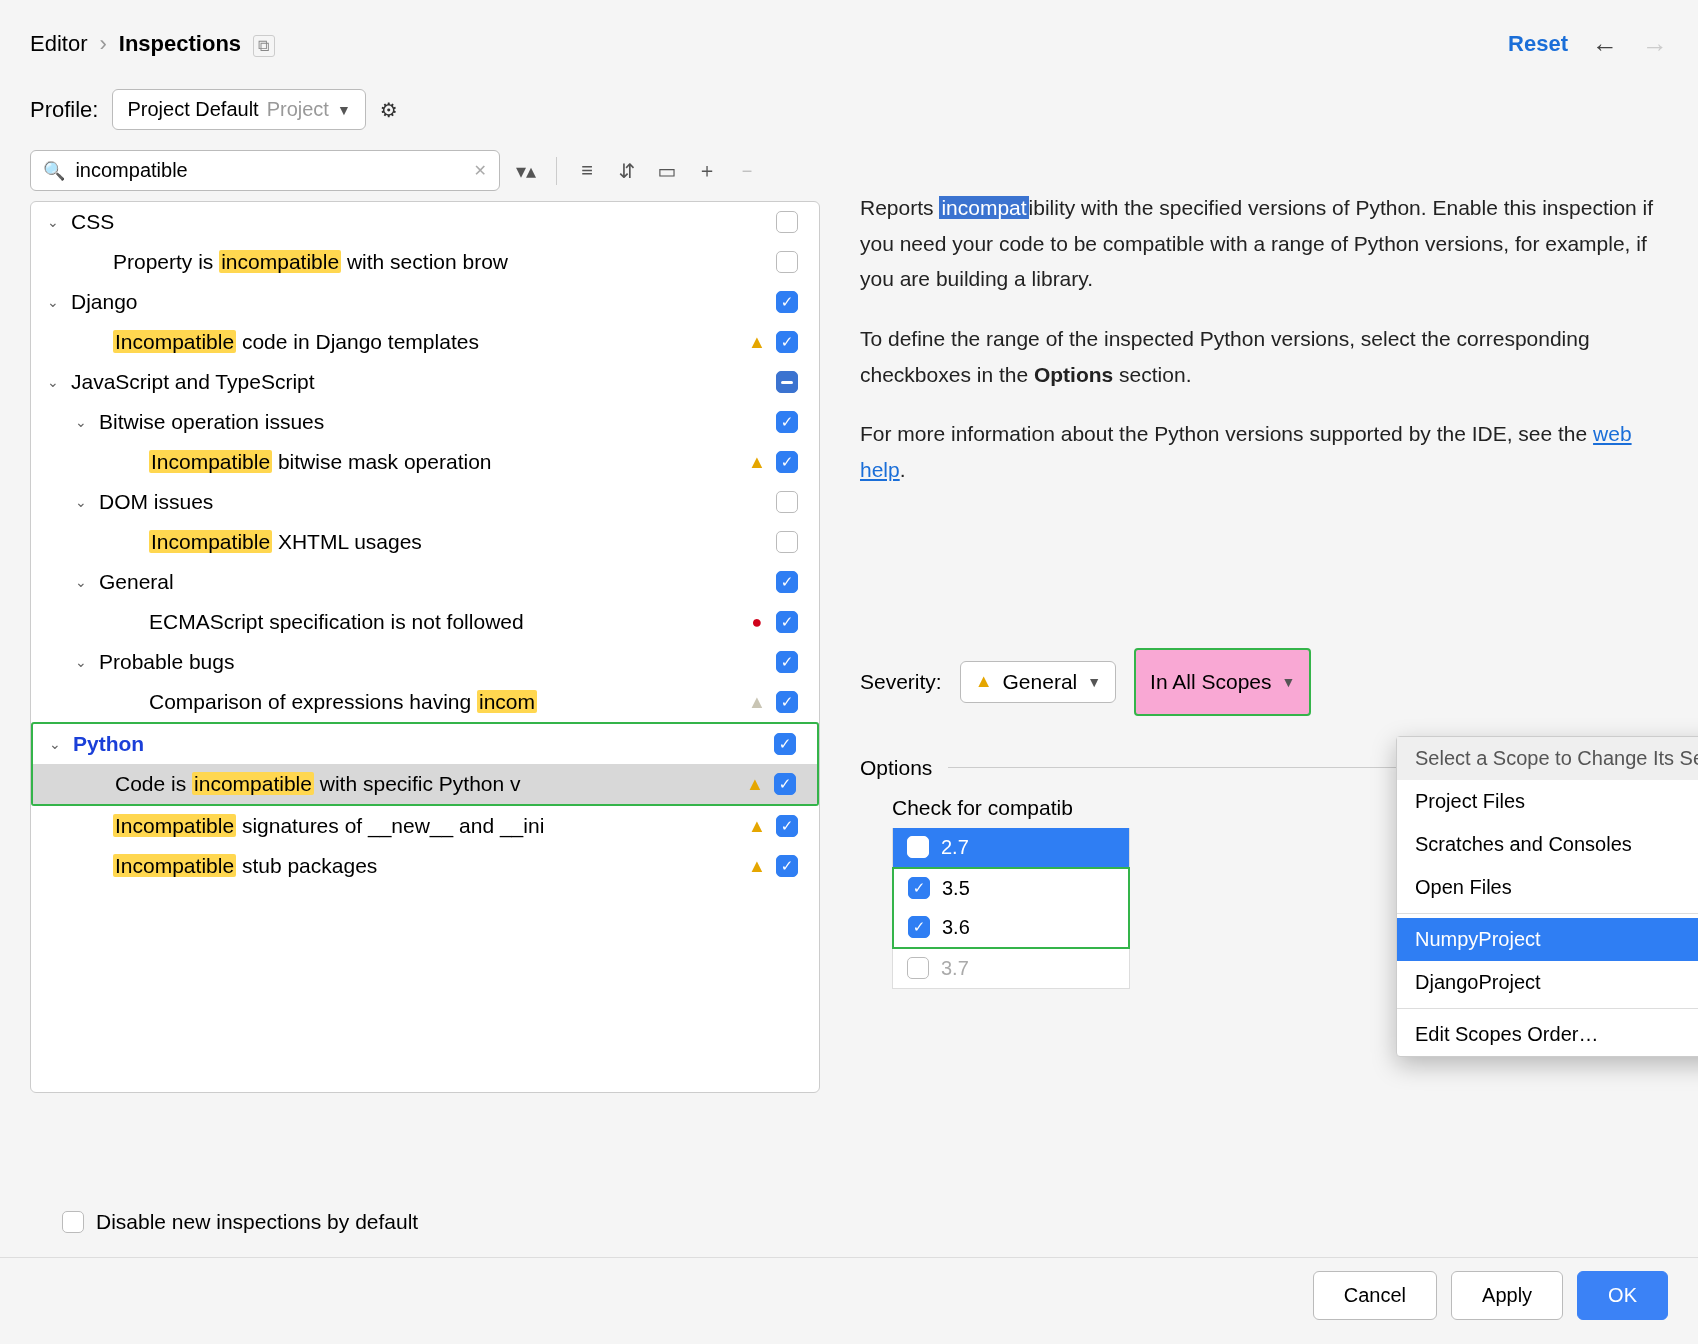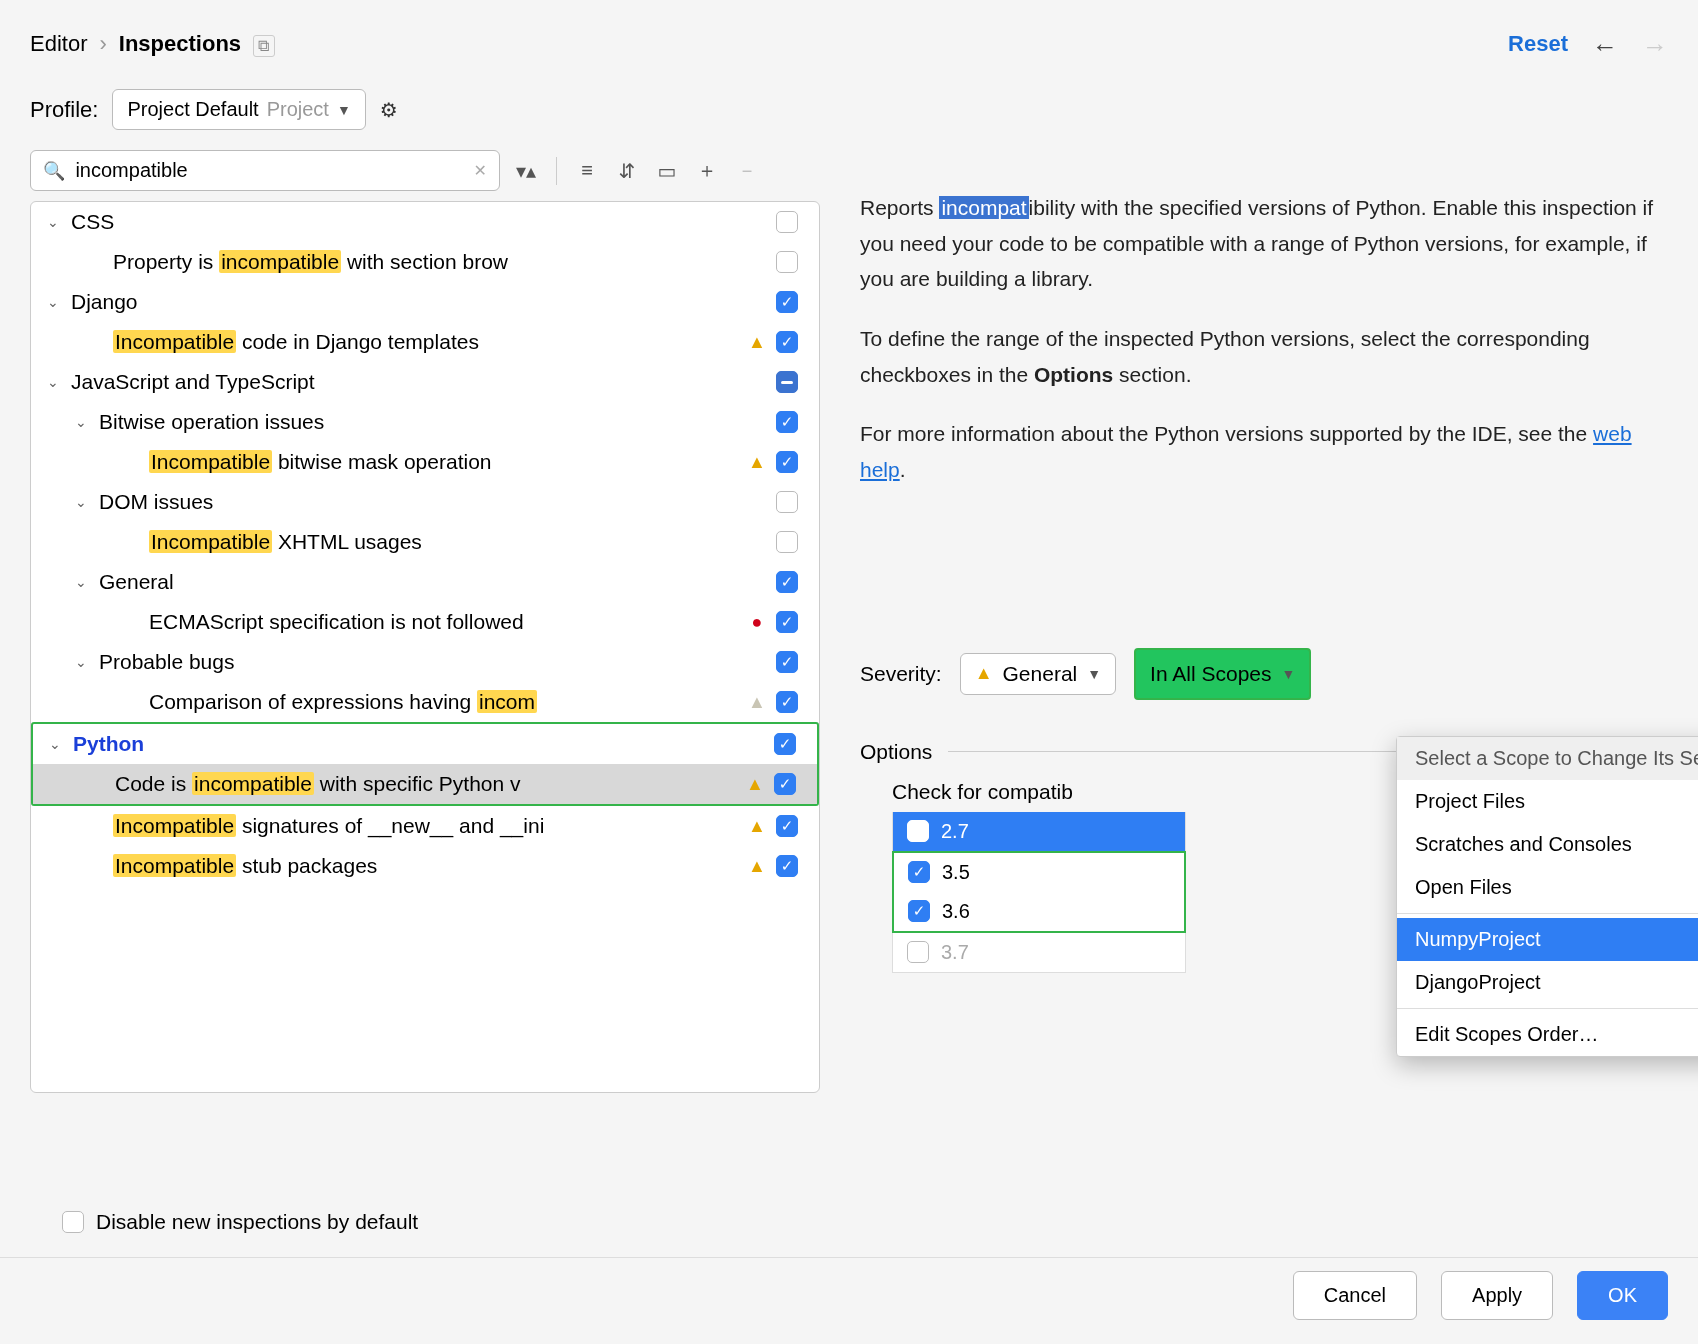--- a/index.html
+++ b/index.html
@@ -103,8 +103,8 @@
     padding: 8px 14px; display: inline-flex; align-items: center; gap: 10px; cursor: pointer;
   }
   .scope-select {
-    border: 2px solid #34b44a; border-radius: 4px; background: #22c55e;
-    padding: 12px 14px; display: inline-flex; align-items: center; gap: 10px; cursor: pointer; text-align: right;
+    border: 2px solid #34b44a; border-radius: 4px; background: #f9a8d4;
+    padding: 20px 14px; display: inline-flex; align-items: center; gap: 10px; cursor: pointer; text-align: right;
   }
 
   .options-section { margin-top: 40px; }

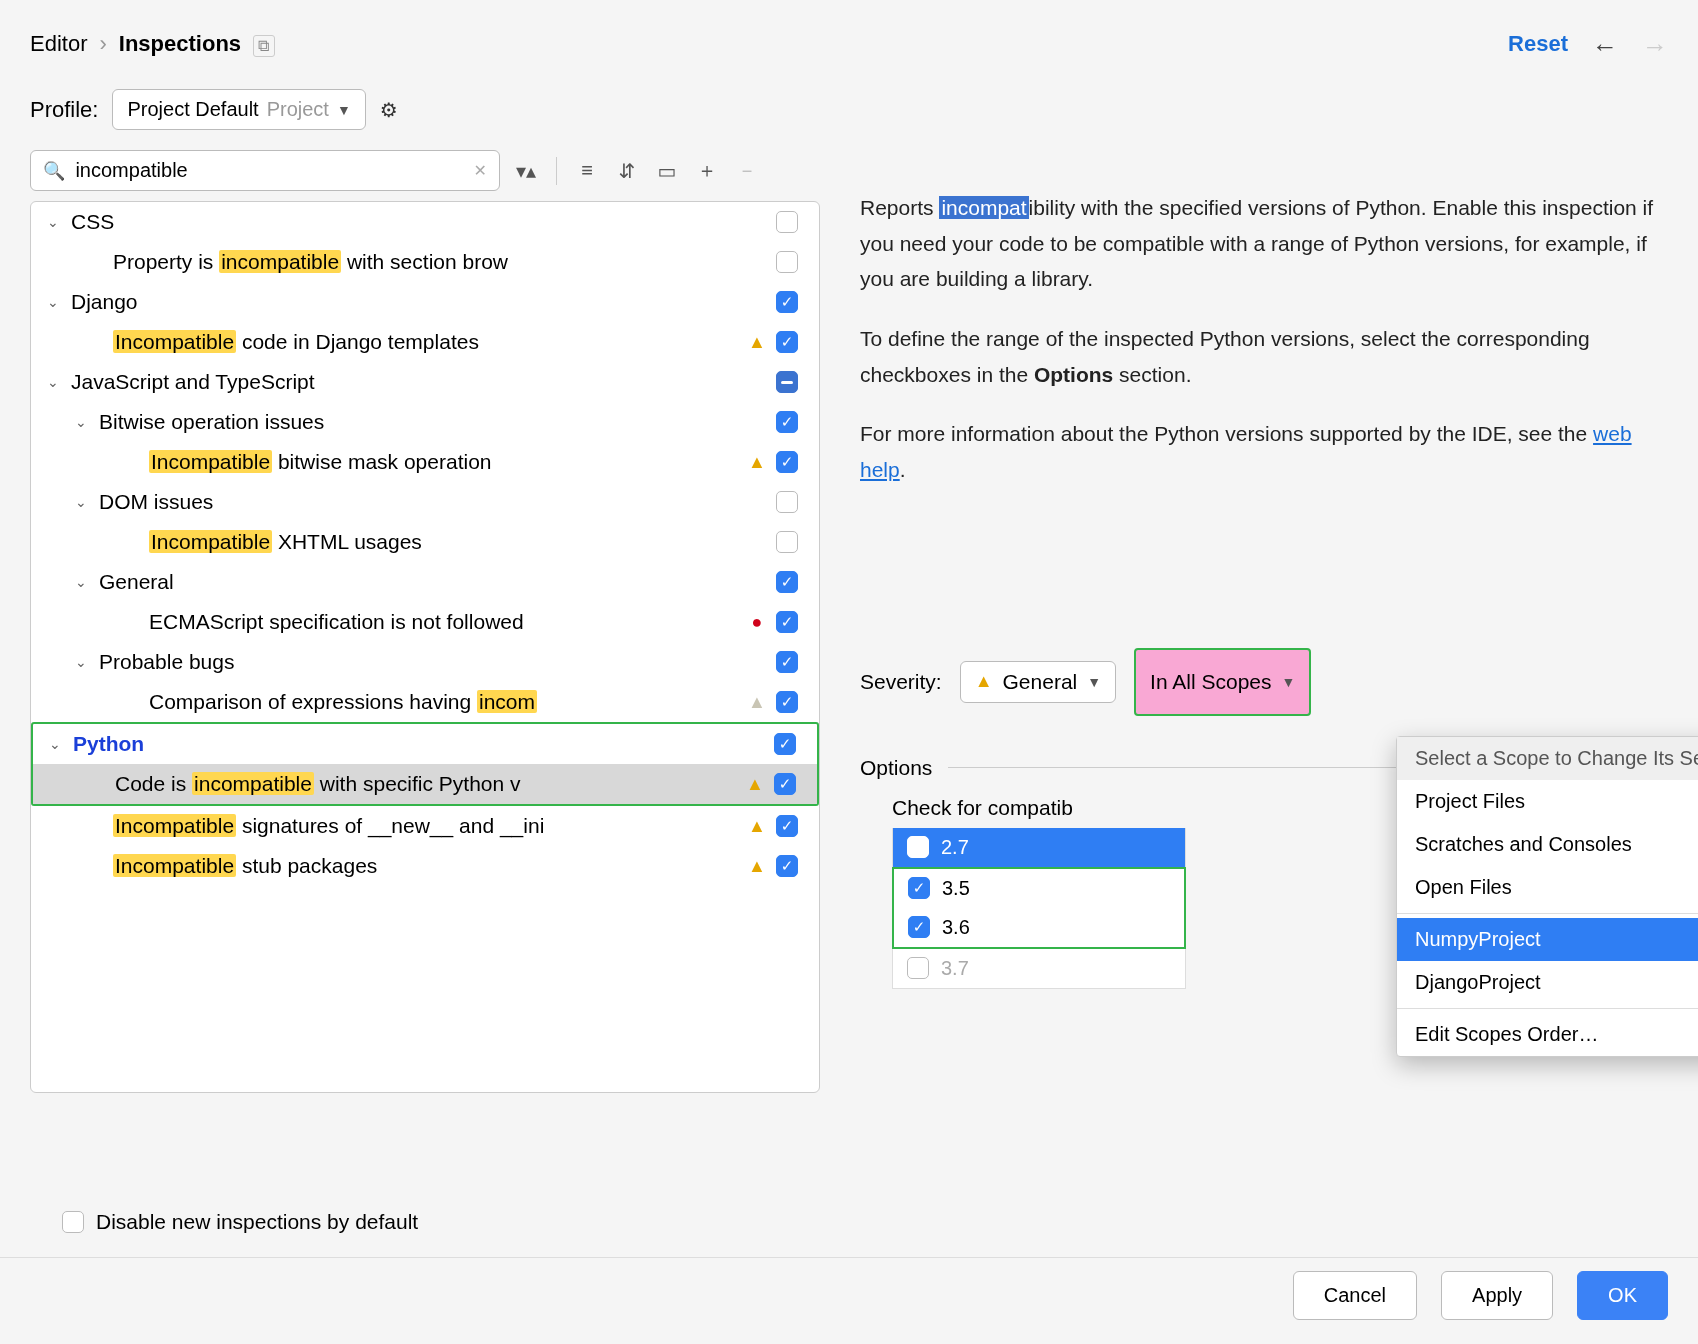--- a/index.html
+++ b/index.html
@@ -111,7 +111,7 @@
   .options-title { font-size: 21px; margin-bottom: 16px; display: flex; align-items: center; gap: 16px; }
   .options-title .hr { flex:1; height:1px; background:#ccc; }
   .check-label { font-size: 21px; margin-left: 32px; margin-bottom: 8px; }
-  .compat-list { margin-left: 32px; width: 294px; }
+  .compat-list { margin-left: 32px; width: 238px; }
   .compat-row {
     display: flex; align-items: center; gap: 12px; padding: 8px 14px;
     background: #fff; border-left: 1px solid #ddd; border-right: 1px solid #ddd;

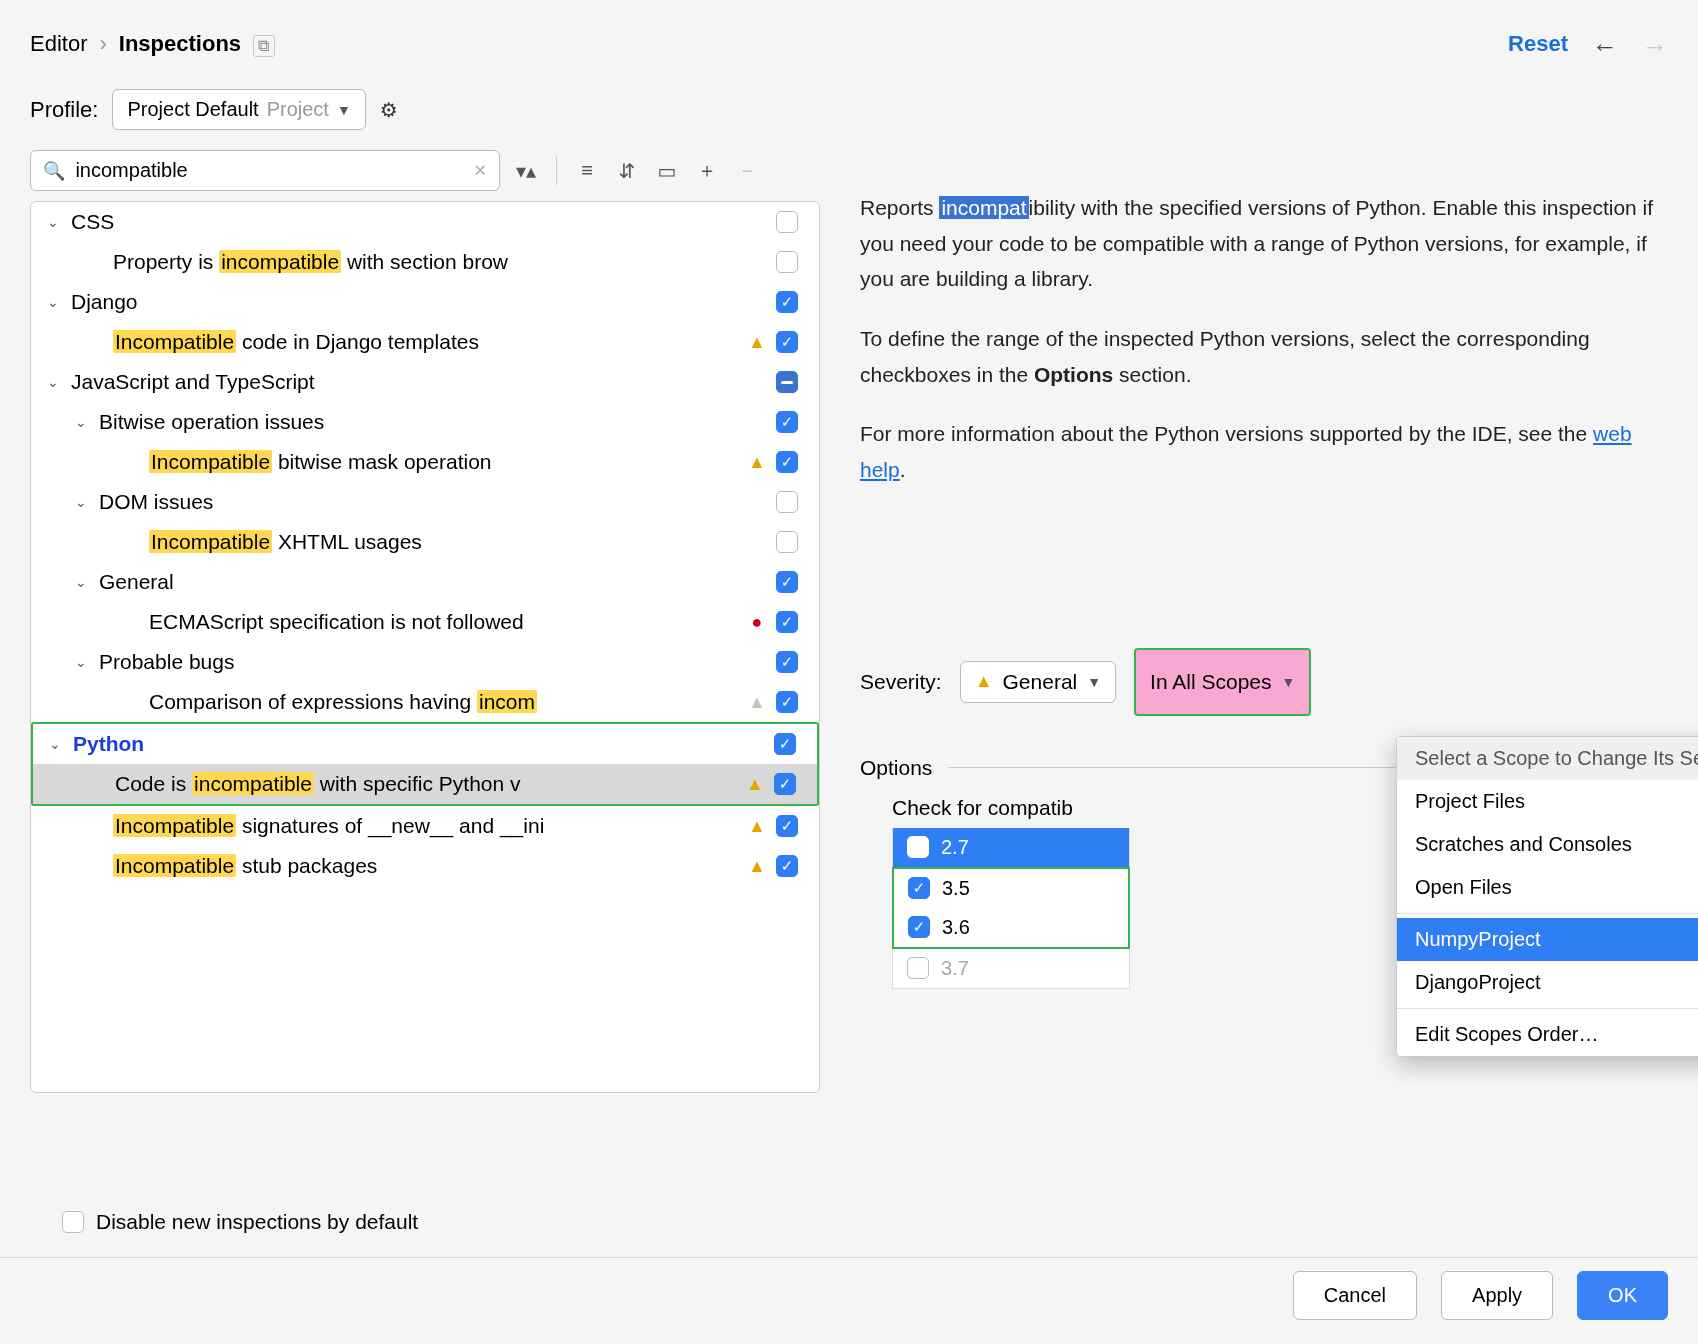--- a/index.html
+++ b/index.html
@@ -141,7 +141,7 @@
     padding-left: 32px;
   }
   .buttons {
-    position: absolute; right: 30px; bottom: 24px; display: flex; gap: 24px;
+    position: absolute; right: 30px; bottom: 24px; display: flex; gap: 14px;
   }
   .btn {
     border: 1px solid #bbb; border-radius: 6px; background: #fff;

